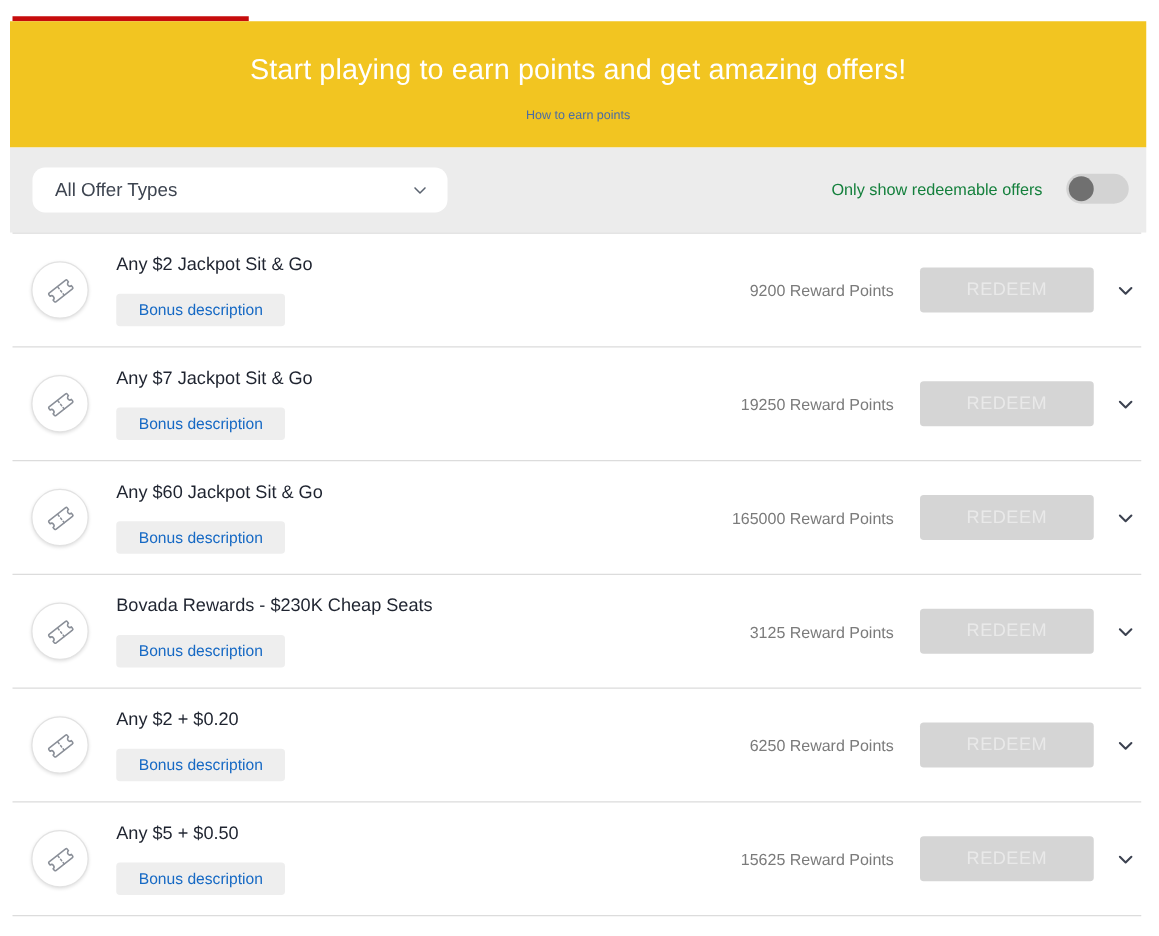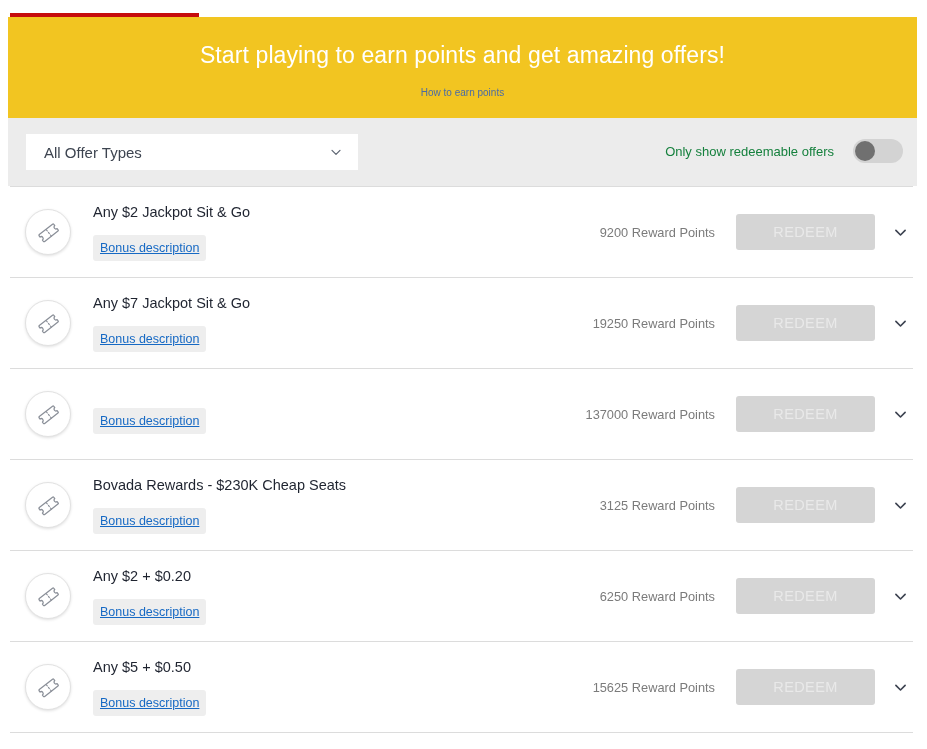--- a/index.html
+++ b/index.html
@@ -84,7 +84,7 @@
     height: 36px;
     background: #ffffff;
     border: none;
-    border-radius: 0;
+    border-radius: 10px;
     box-sizing: border-box;
     display: flex;
     align-items: center;

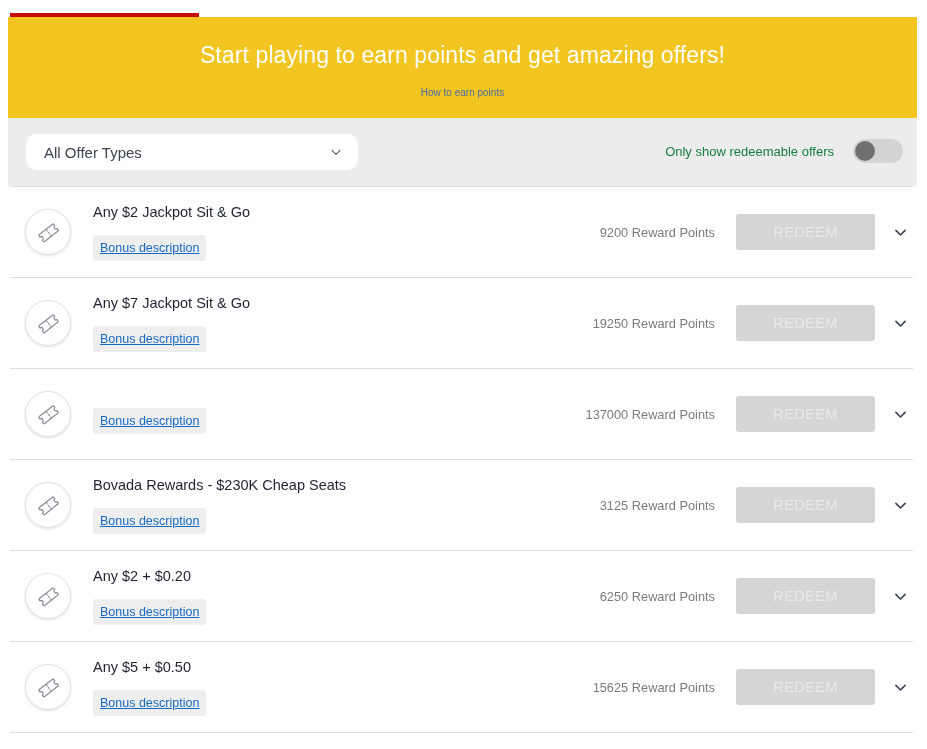--- a/index.html
+++ b/index.html
@@ -195,10 +195,9 @@
     color: #1669c4;
     font-size: 12.5px;
     line-height: 14px;
-    padding: 6px 7px;
+    padding: 6px 18px;
     border-radius: 3px;
     cursor: pointer;
-    text-decoration: underline;
   }
 
   .points {

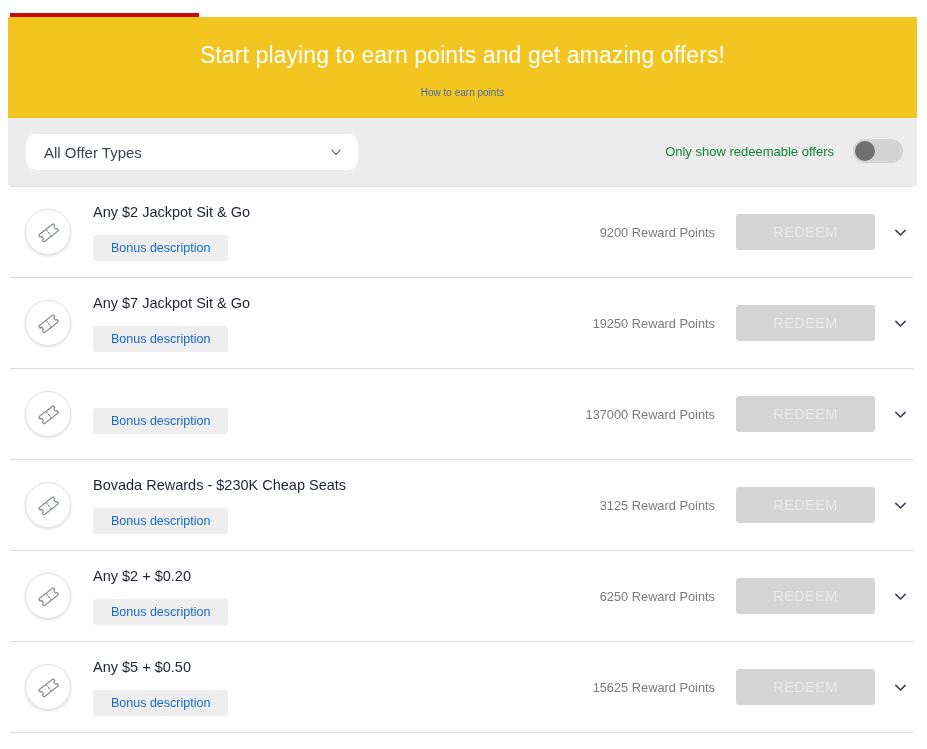--- a/index.html
+++ b/index.html
@@ -333,6 +333,7 @@
         </svg>
       </div>
       <div class="offer-text">
+        <div class="offer-title">Any $60 Jackpot Sit &amp; Go</div>
         <span class="bonus-chip">Bonus description</span>
       </div>
       <div class="points">137000 Reward Points</div>

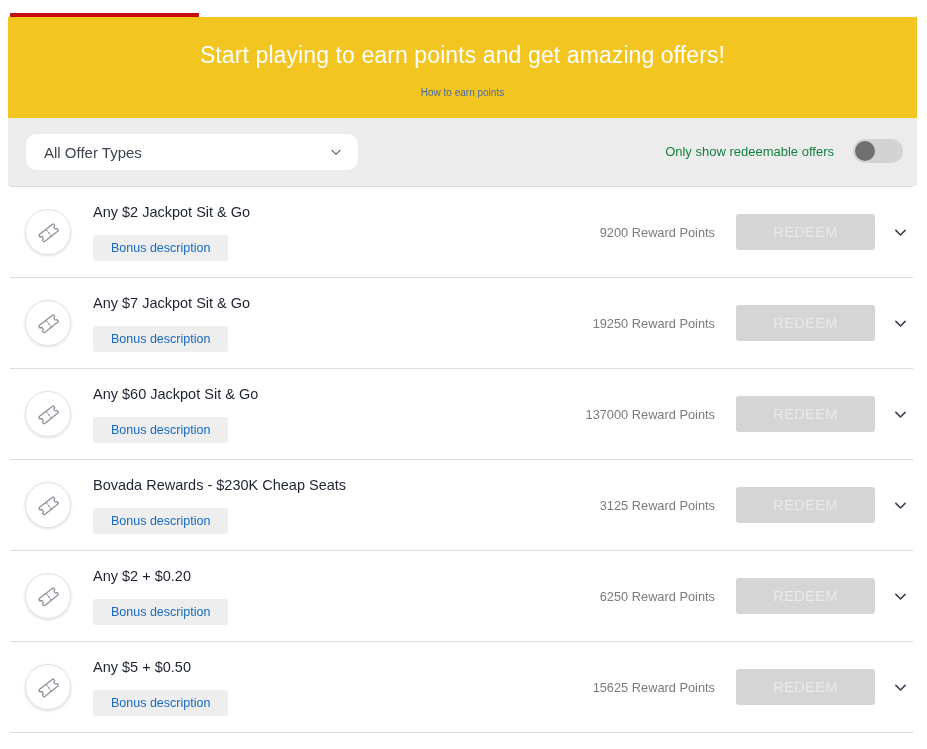--- a/index.html
+++ b/index.html
@@ -336,7 +336,7 @@
         <div class="offer-title">Any $60 Jackpot Sit &amp; Go</div>
         <span class="bonus-chip">Bonus description</span>
       </div>
-      <div class="points">137000 Reward Points</div>
+      <div class="points">165000 Reward Points</div>
       <button class="redeem-btn">REDEEM</button>
       <div class="row-chevron">
         <svg class="chev-lg" viewBox="0 0 24 24">

